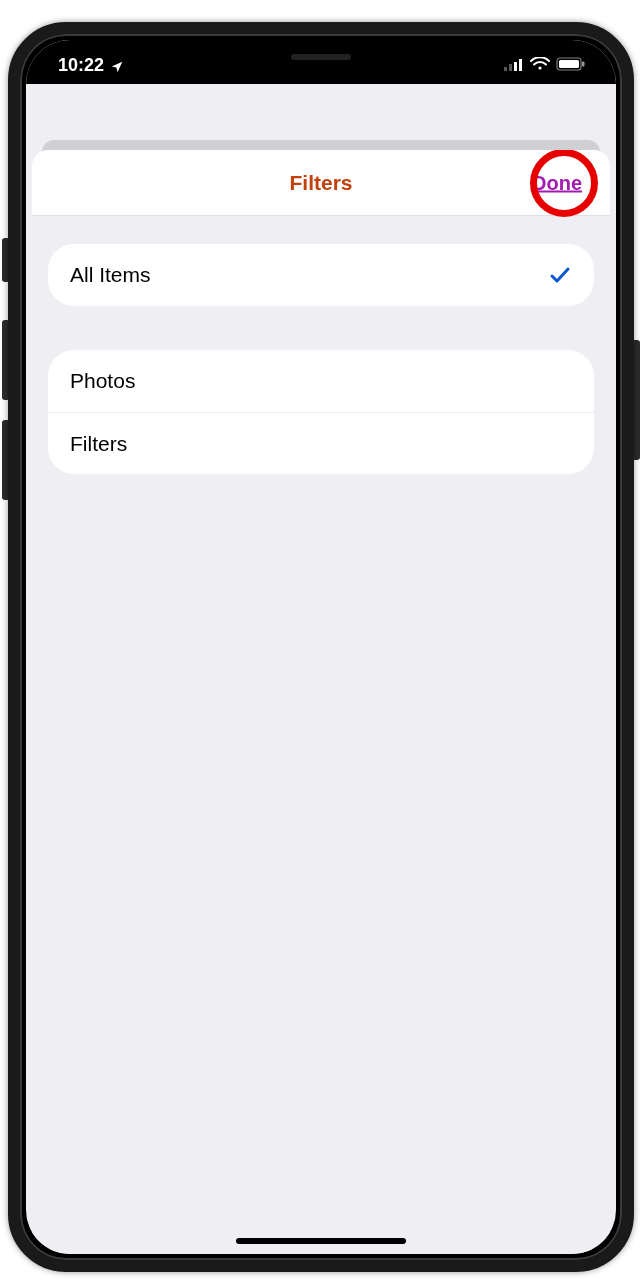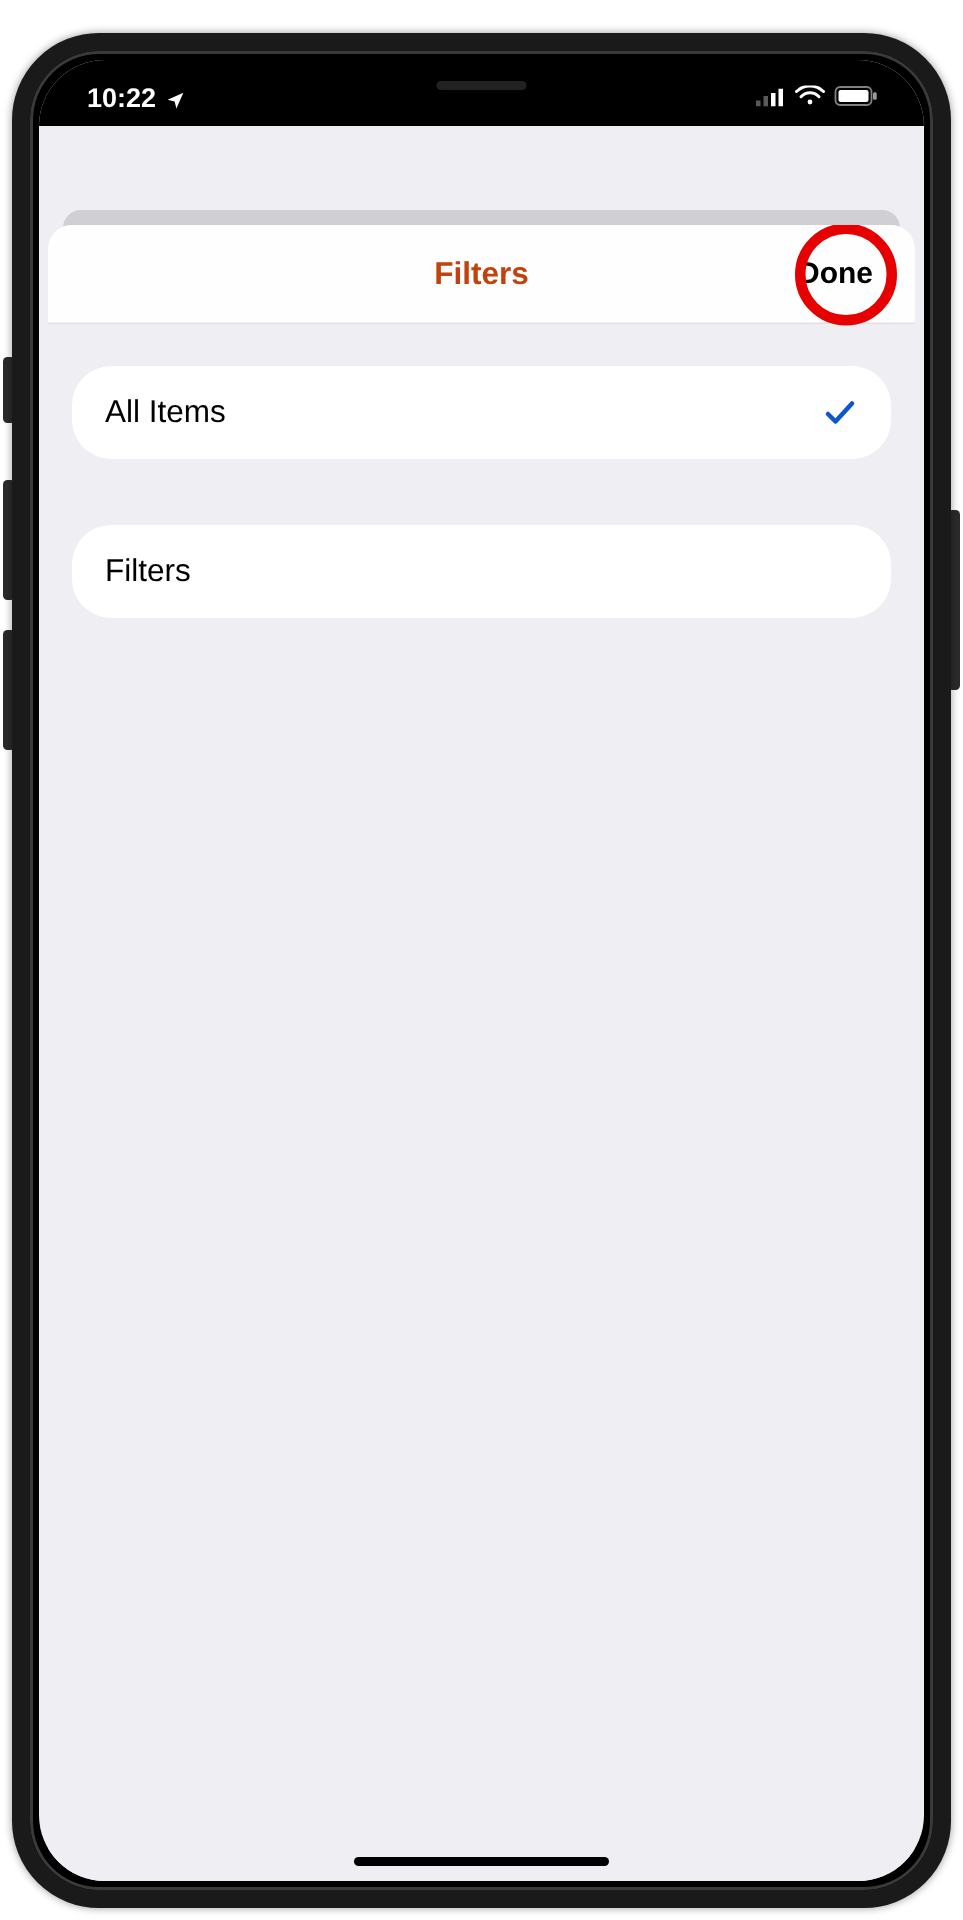--- a/index.html
+++ b/index.html
@@ -101,7 +101,8 @@
       right:28px; top:50%; transform:translateY(-50%);
       font-size:20px;
       font-weight:600;
-      color:#000000;
+      color:#a21caf;
+      text-decoration: underline;
       cursor:pointer;
     }
     .done-highlight {

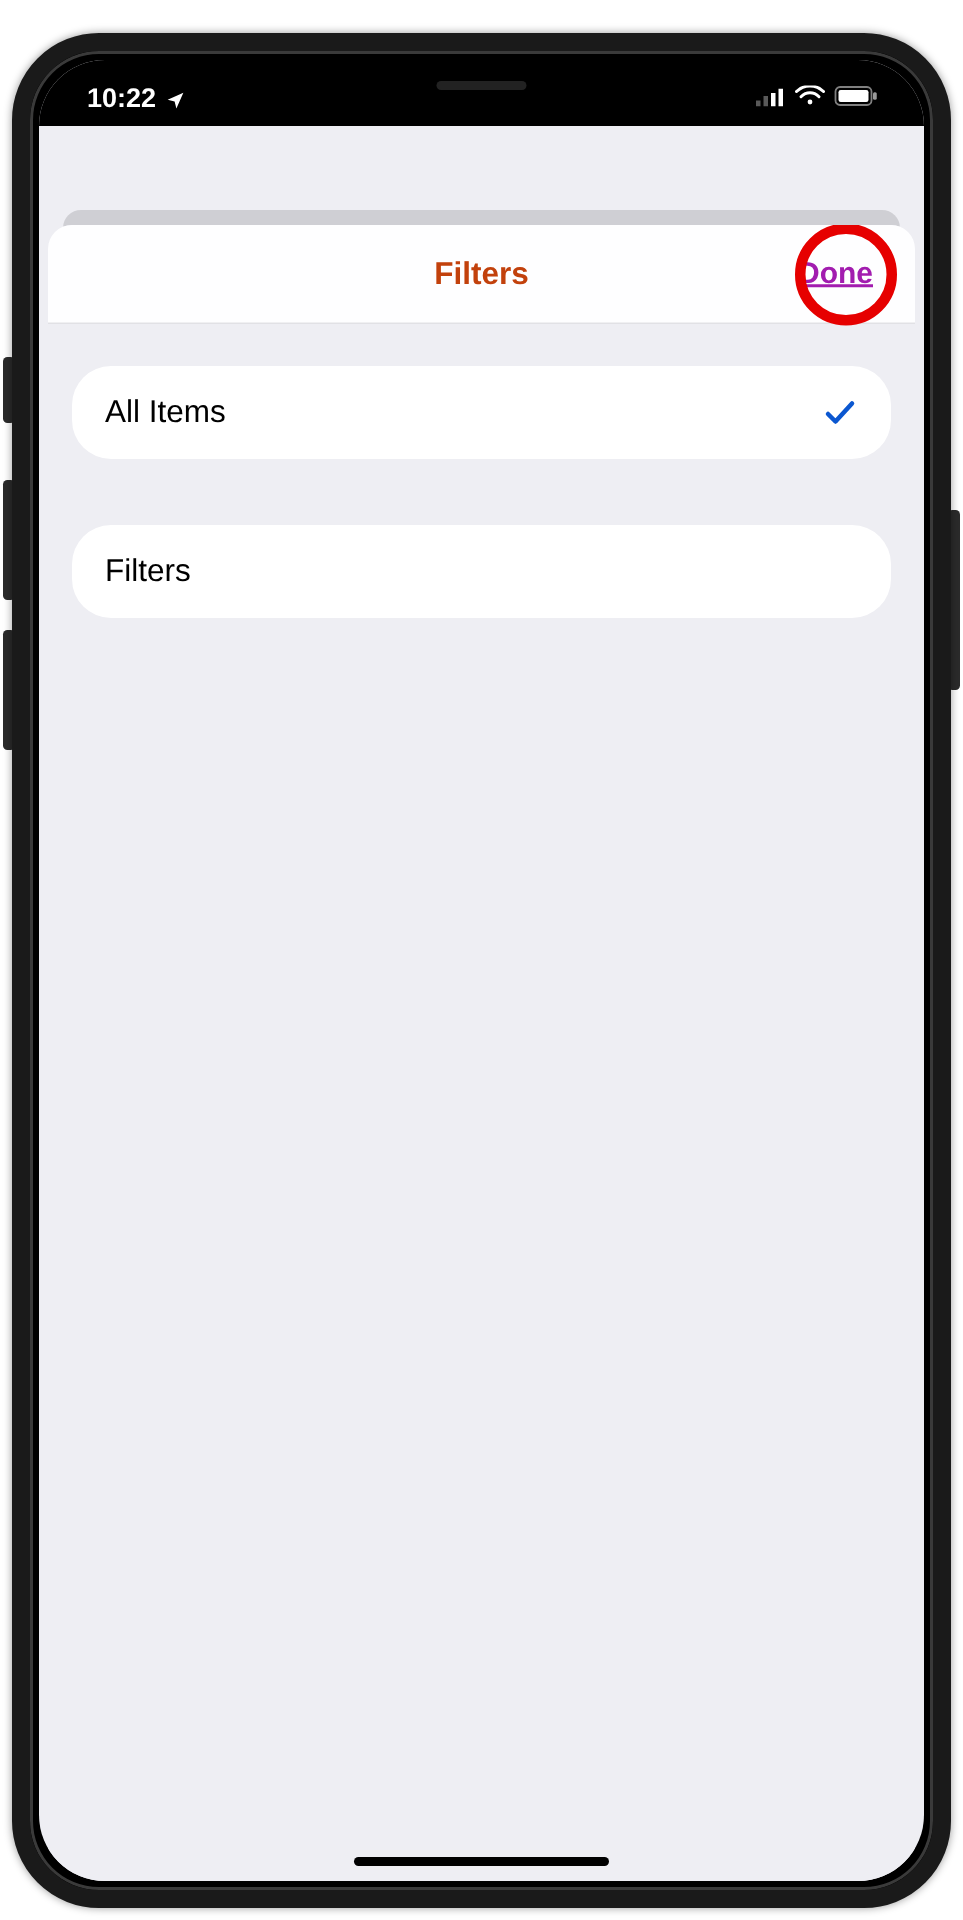--- a/index.html
+++ b/index.html
@@ -216,6 +216,9 @@
 
         <div class="card">
           <div class="row">
+            <span>Photos</span>
+          </div>
+          <div class="row">
             <span>Filters</span>
           </div>
         </div>

